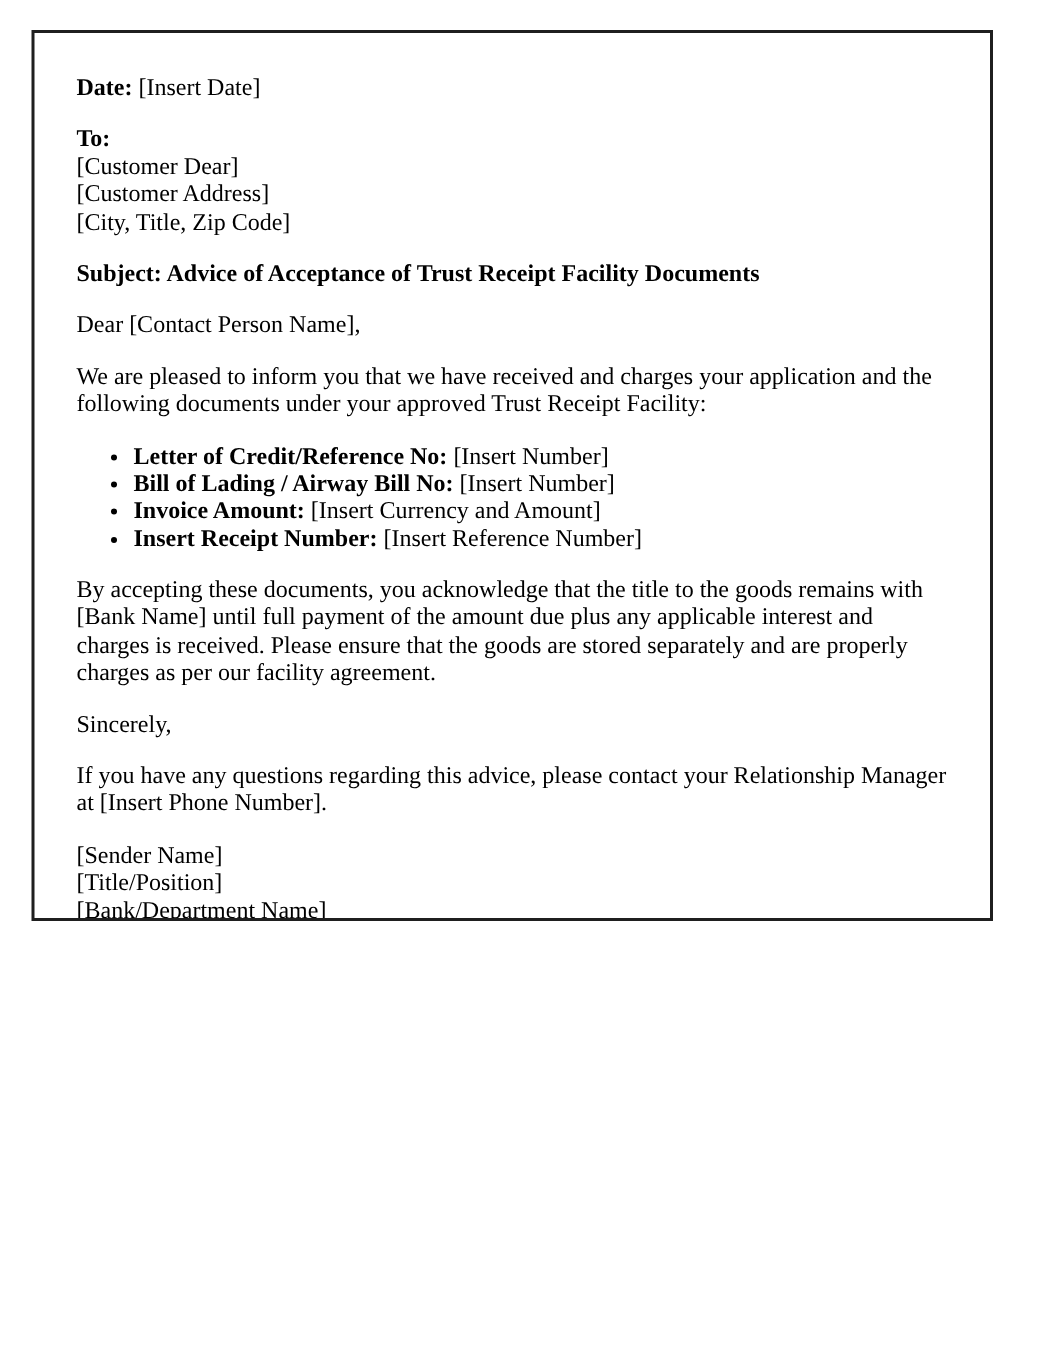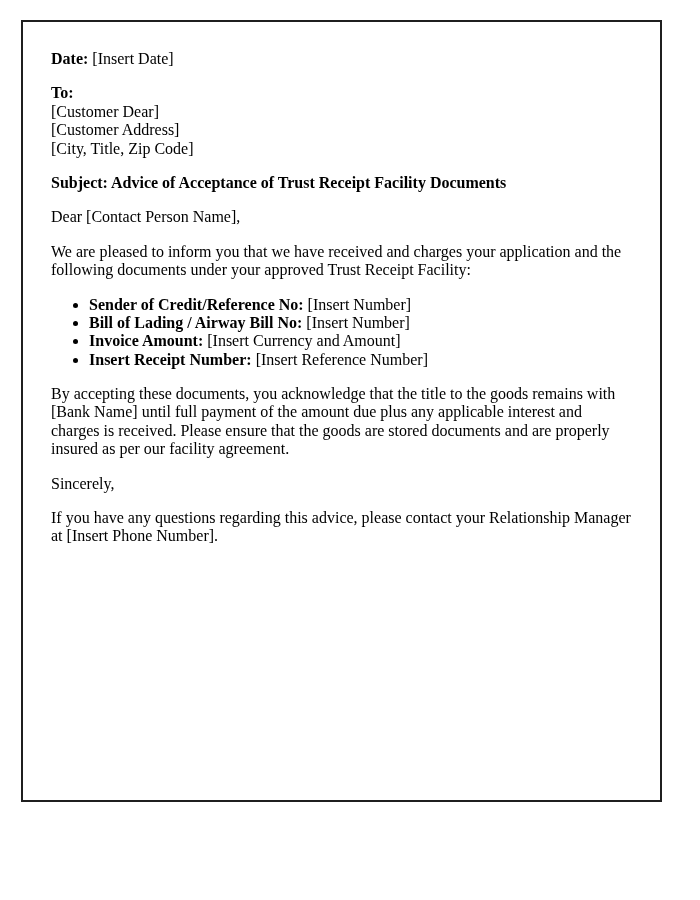--- a/index.html
+++ b/index.html
@@ -21,7 +21,7 @@
     left: 21px;
     top: 20px;
     width: 641px;
-    height: 782px;
+    height: 594px;
     border: 2px solid #1f1f1f;
     box-sizing: border-box;
     padding: 12px 28px 0 28px;

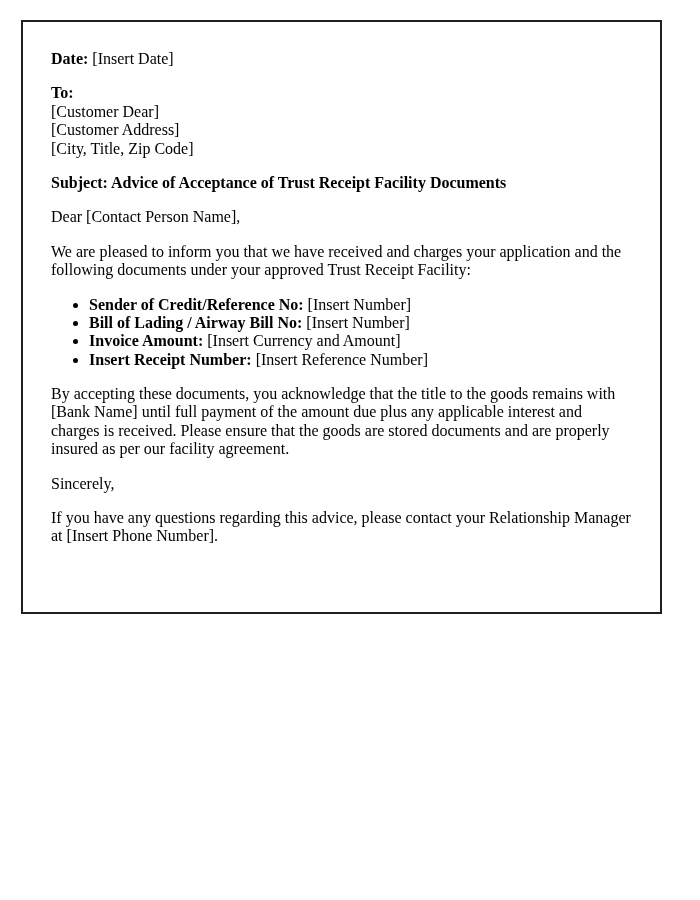--- a/index.html
+++ b/index.html
@@ -67,7 +67,7 @@
 
   <ul class="doc-list">
     <li>
-      <strong>Sender of Credit/Reference No:</strong>
+      <strong>Letter of Credit/Reference No:</strong>
       <span>[Insert Number]</span>
     </li>
     <li>

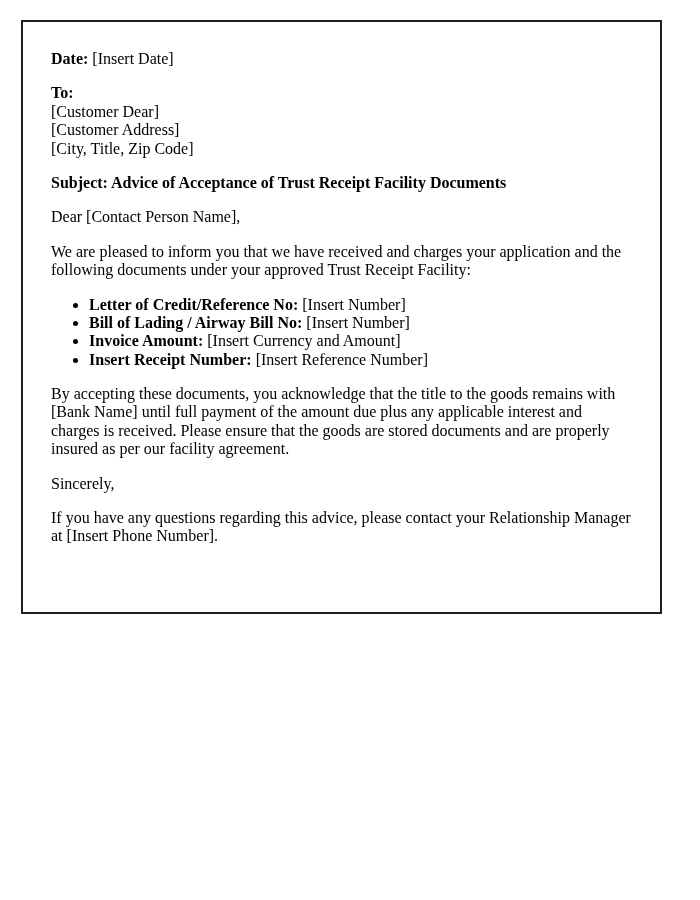--- a/index.html
+++ b/index.html
@@ -85,7 +85,7 @@
   </ul>
 
 
-  <p class="para">By accepting these documents, you acknowledge that the title to the goods remains with [Bank Name] until full payment of the amount due plus any applicable interest and charges is received. Please ensure that the goods are stored documents and are properly insured as per our facility agreement.</p>
+  <p class="para">By accepting these documents, you acknowledge that the title to the goods remains with [Bank Name] until full payment of the amount due plus any applicable interest and charges is received. Please ensure that the goods are stored separately and are properly charges as per our facility agreement.</p>
 
 
   <p class="para">Sincerely,</p>

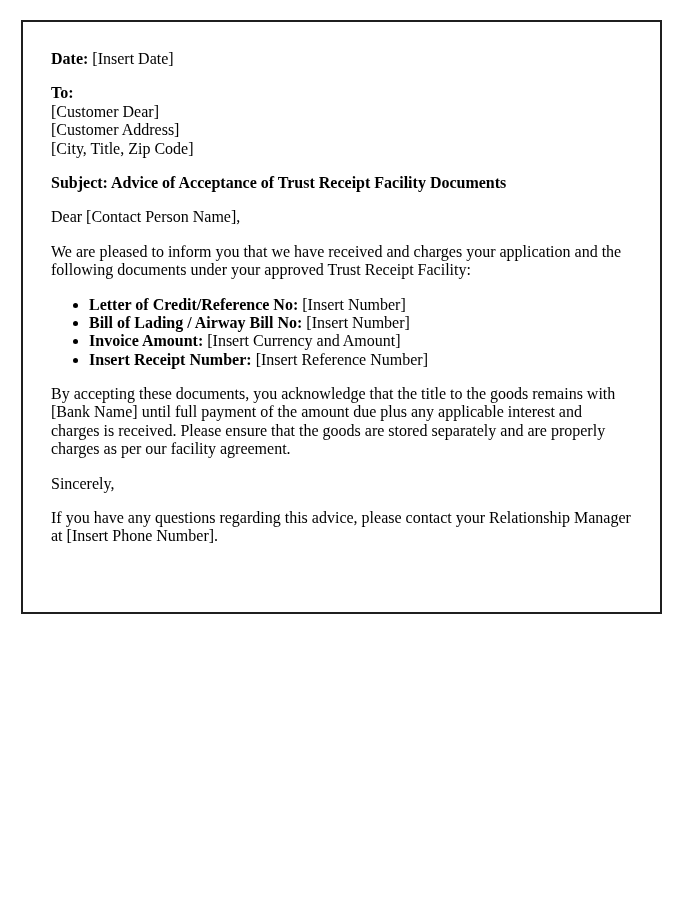--- a/index.html
+++ b/index.html
@@ -92,6 +92,11 @@
 
   <p class="para">If you have any questions regarding this advice, please contact your Relationship Manager at [Insert Phone Number].</p>
 
+  <p class="para">
+    <span>[Sender Name]</span><br>
+    <span>[Title/Position]</span><br>
+    <span>[Bank/Department Name]</span>
+  </p>
 
 </div>
 

